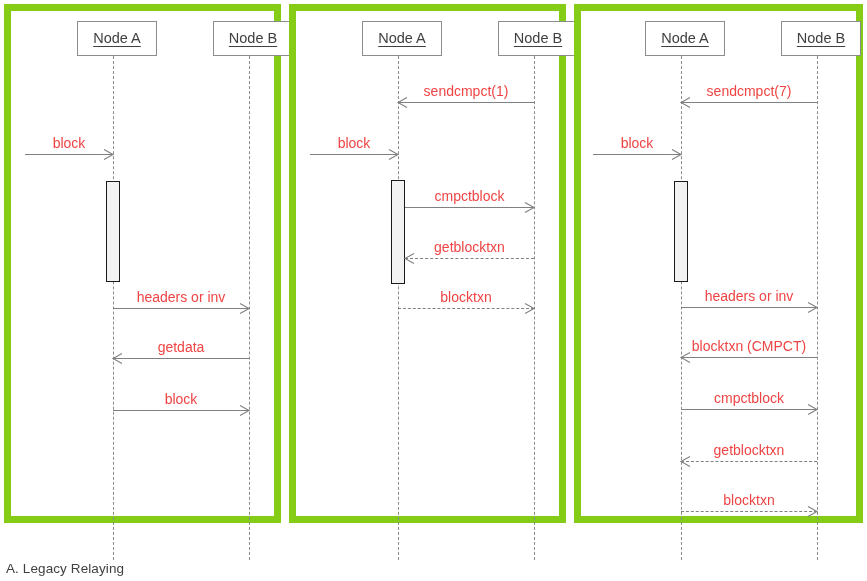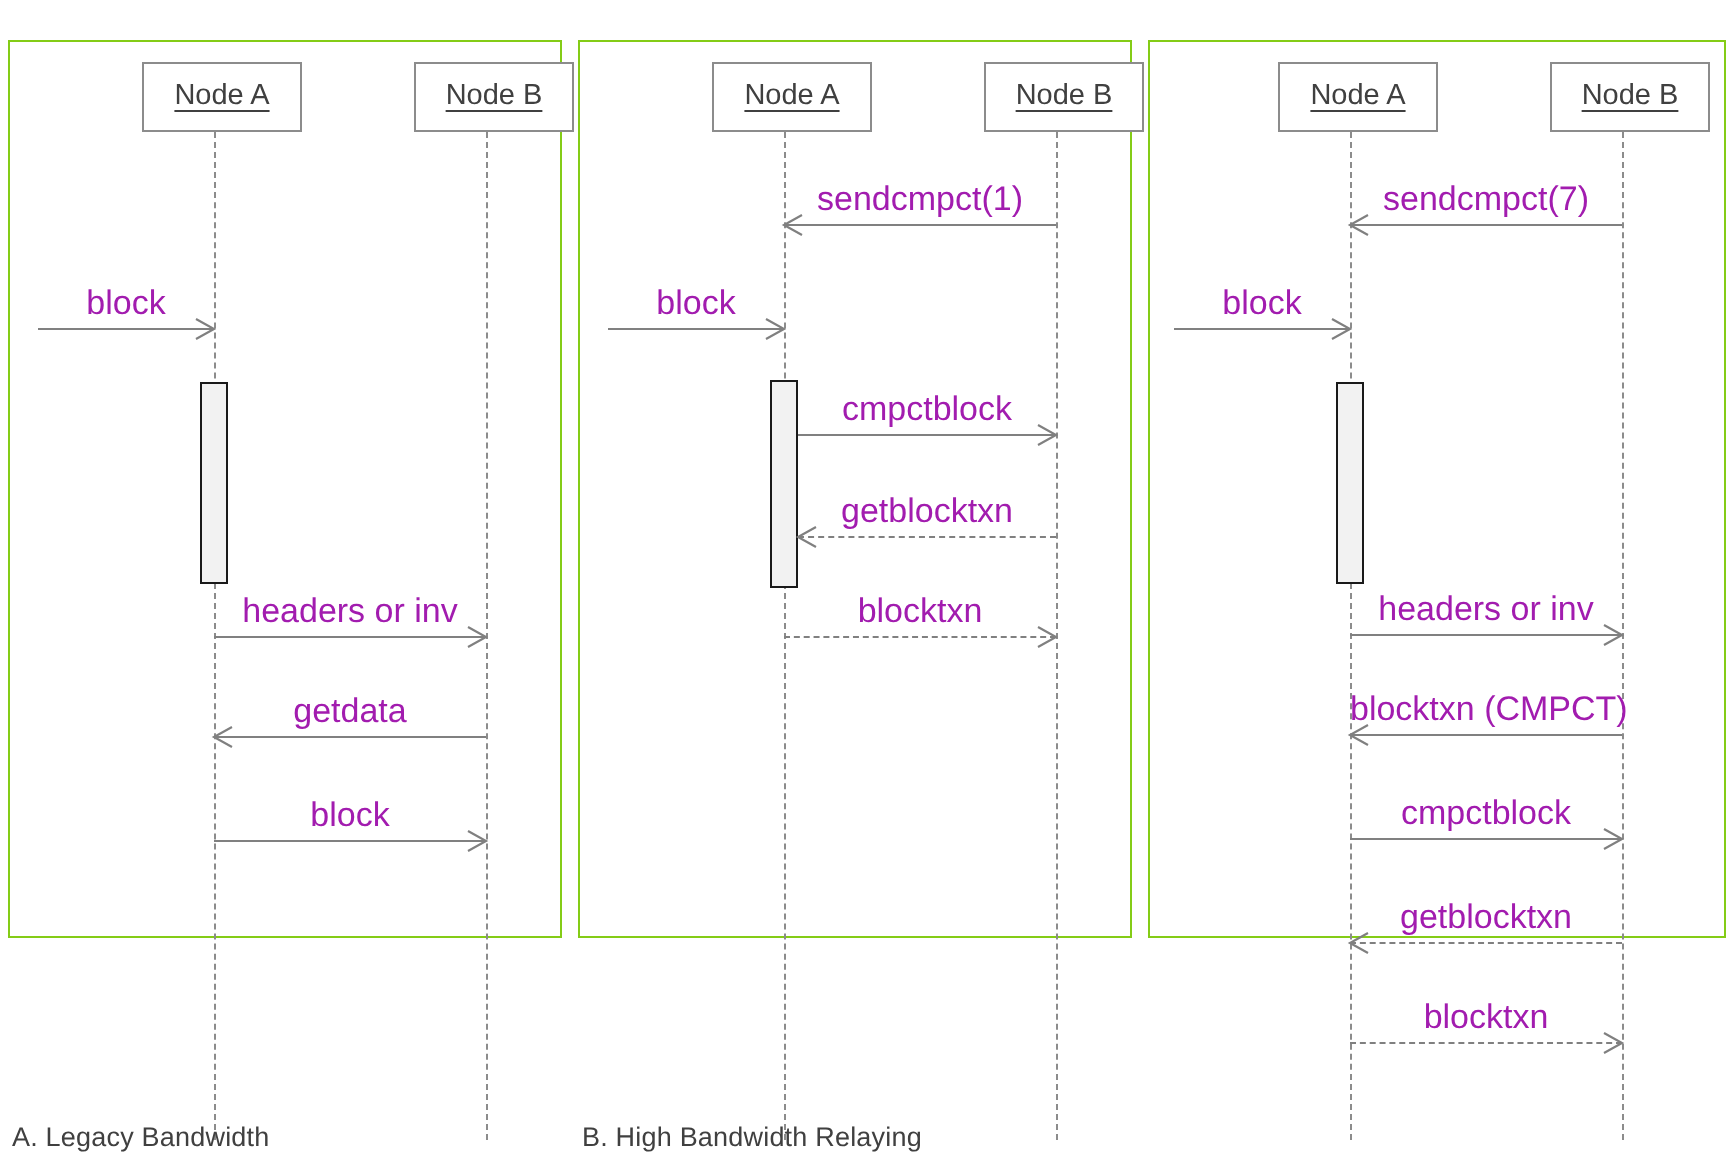--- a/index.html
+++ b/index.html
@@ -21,9 +21,9 @@
   }
   .panel {
     position: absolute;
-    top: 20px;
-    height: 449px;
-    border: 1px solid #84cc16;
+    top: 4px;
+    height: 519px;
+    border: 7px solid #84cc16;
     box-sizing: border-box;
     background: #ffffff;
   }

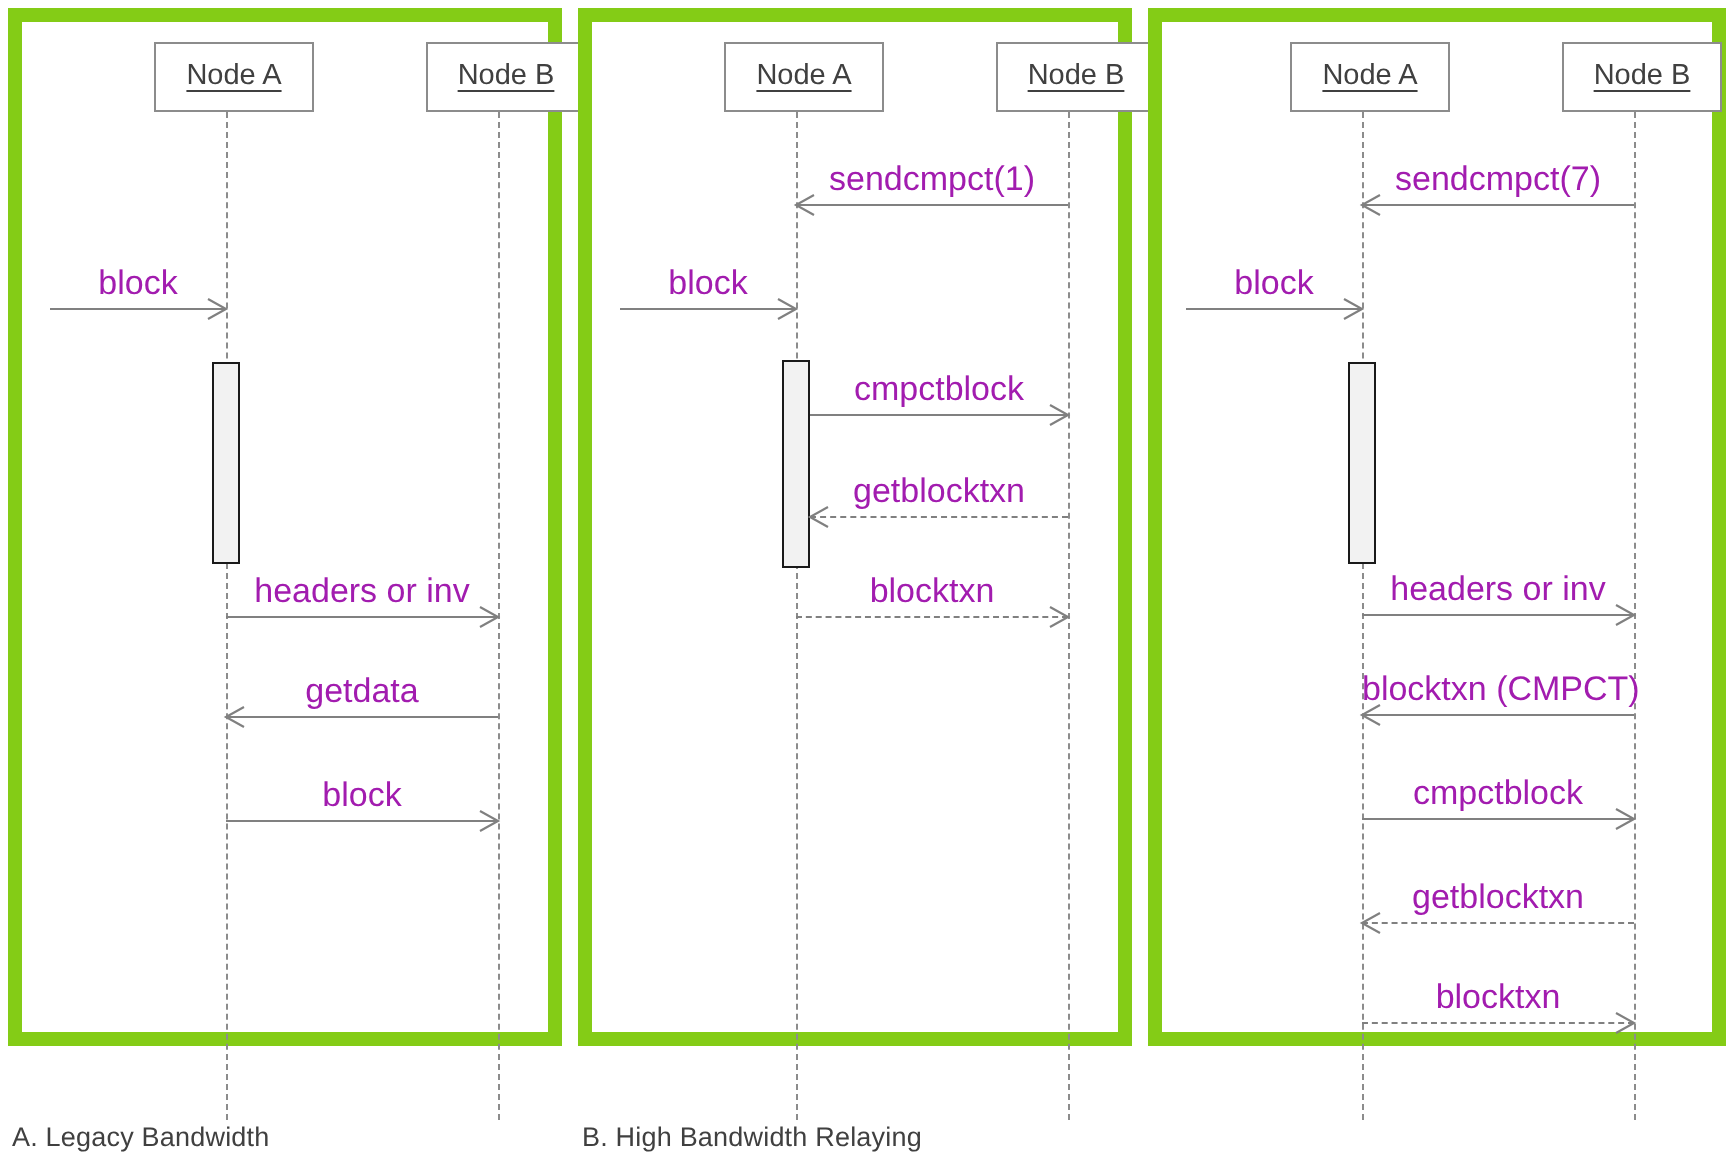--- a/index.html
+++ b/index.html
@@ -99,8 +99,8 @@
     right: 0;
     bottom: 4px;
     text-align: center;
-    font-size: 17px;
-    color: #a21caf;
+    font-size: 14px;
+    color: #ef4444;
     white-space: nowrap;
     line-height: 1;
   }

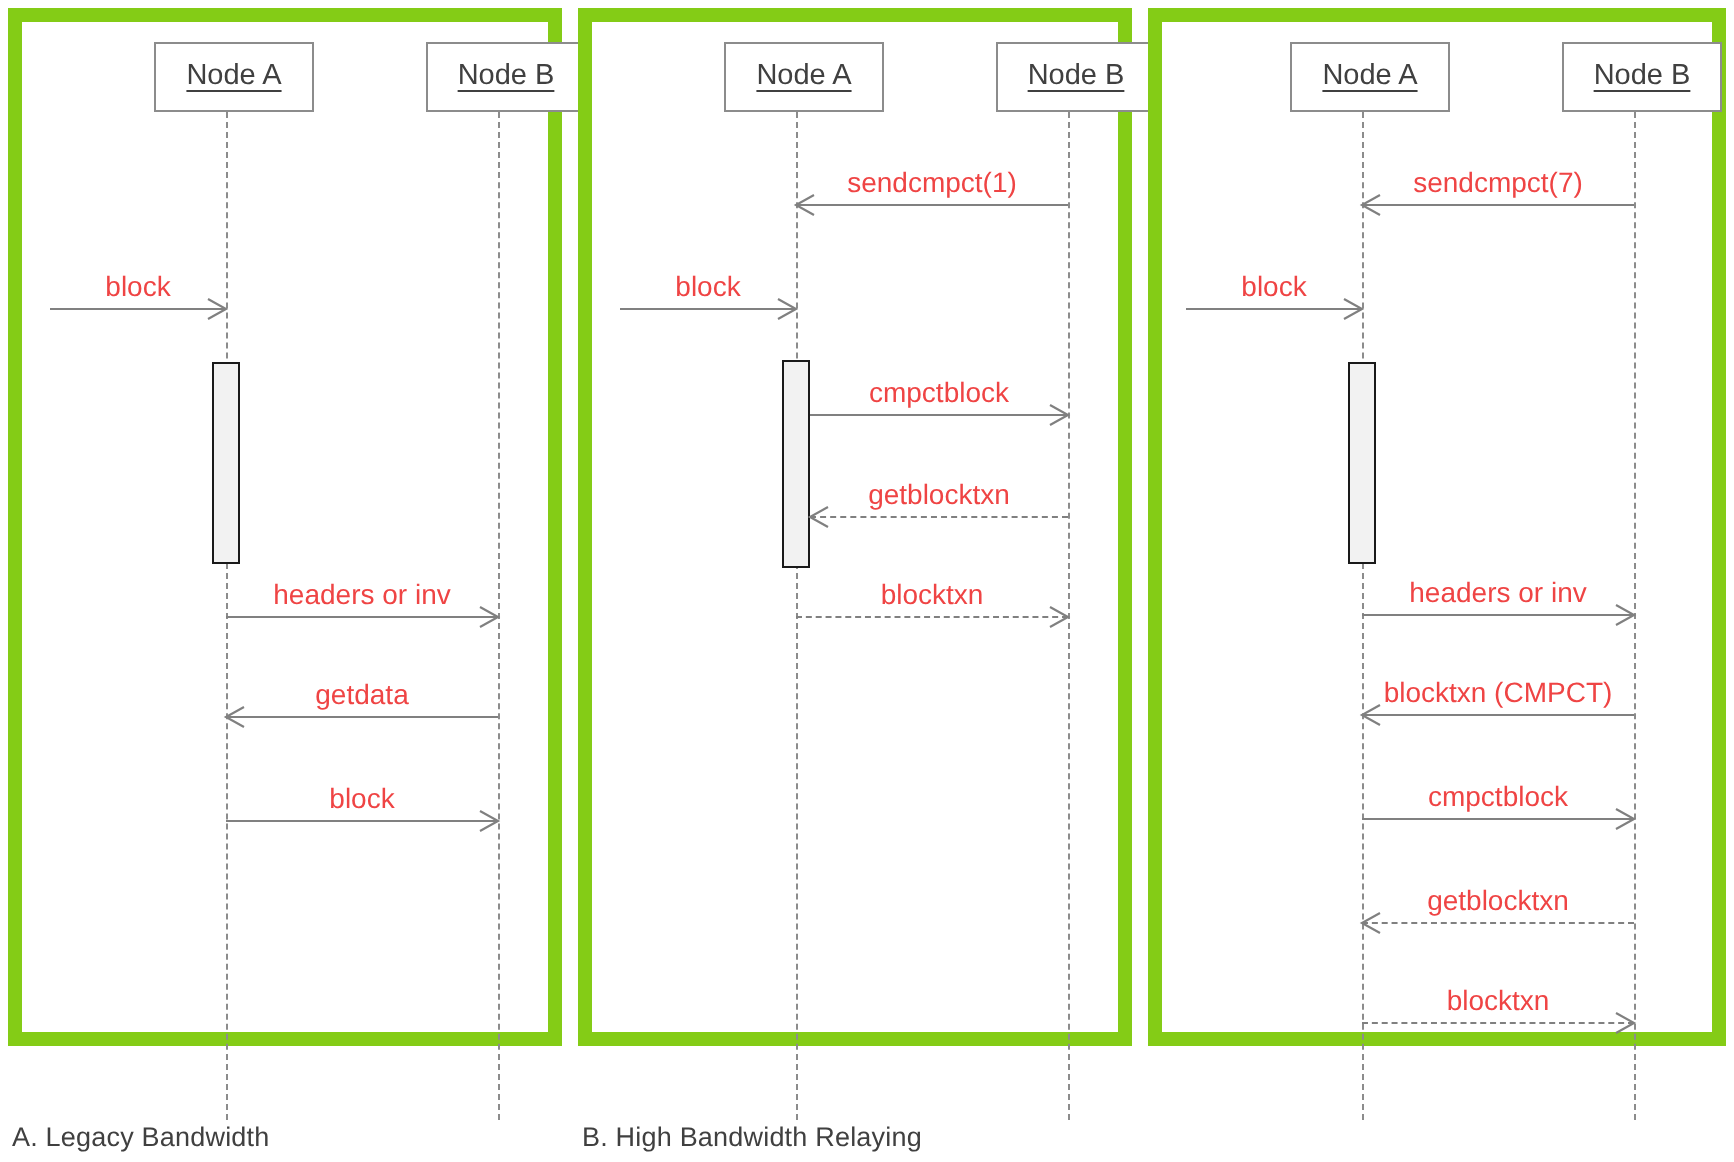--- a/index.html
+++ b/index.html
@@ -167,7 +167,7 @@
 
     </div>
   </div>
-  <div class="caption" style="left:6px; top:561px;">A. Legacy Bandwidth</div>
+  <div class="caption" style="left:6px; top:561px;">A. Legacy Relaying</div>
 
   <div class="panel" style="left:289px; width:277px;">
     <div class="panel-body">

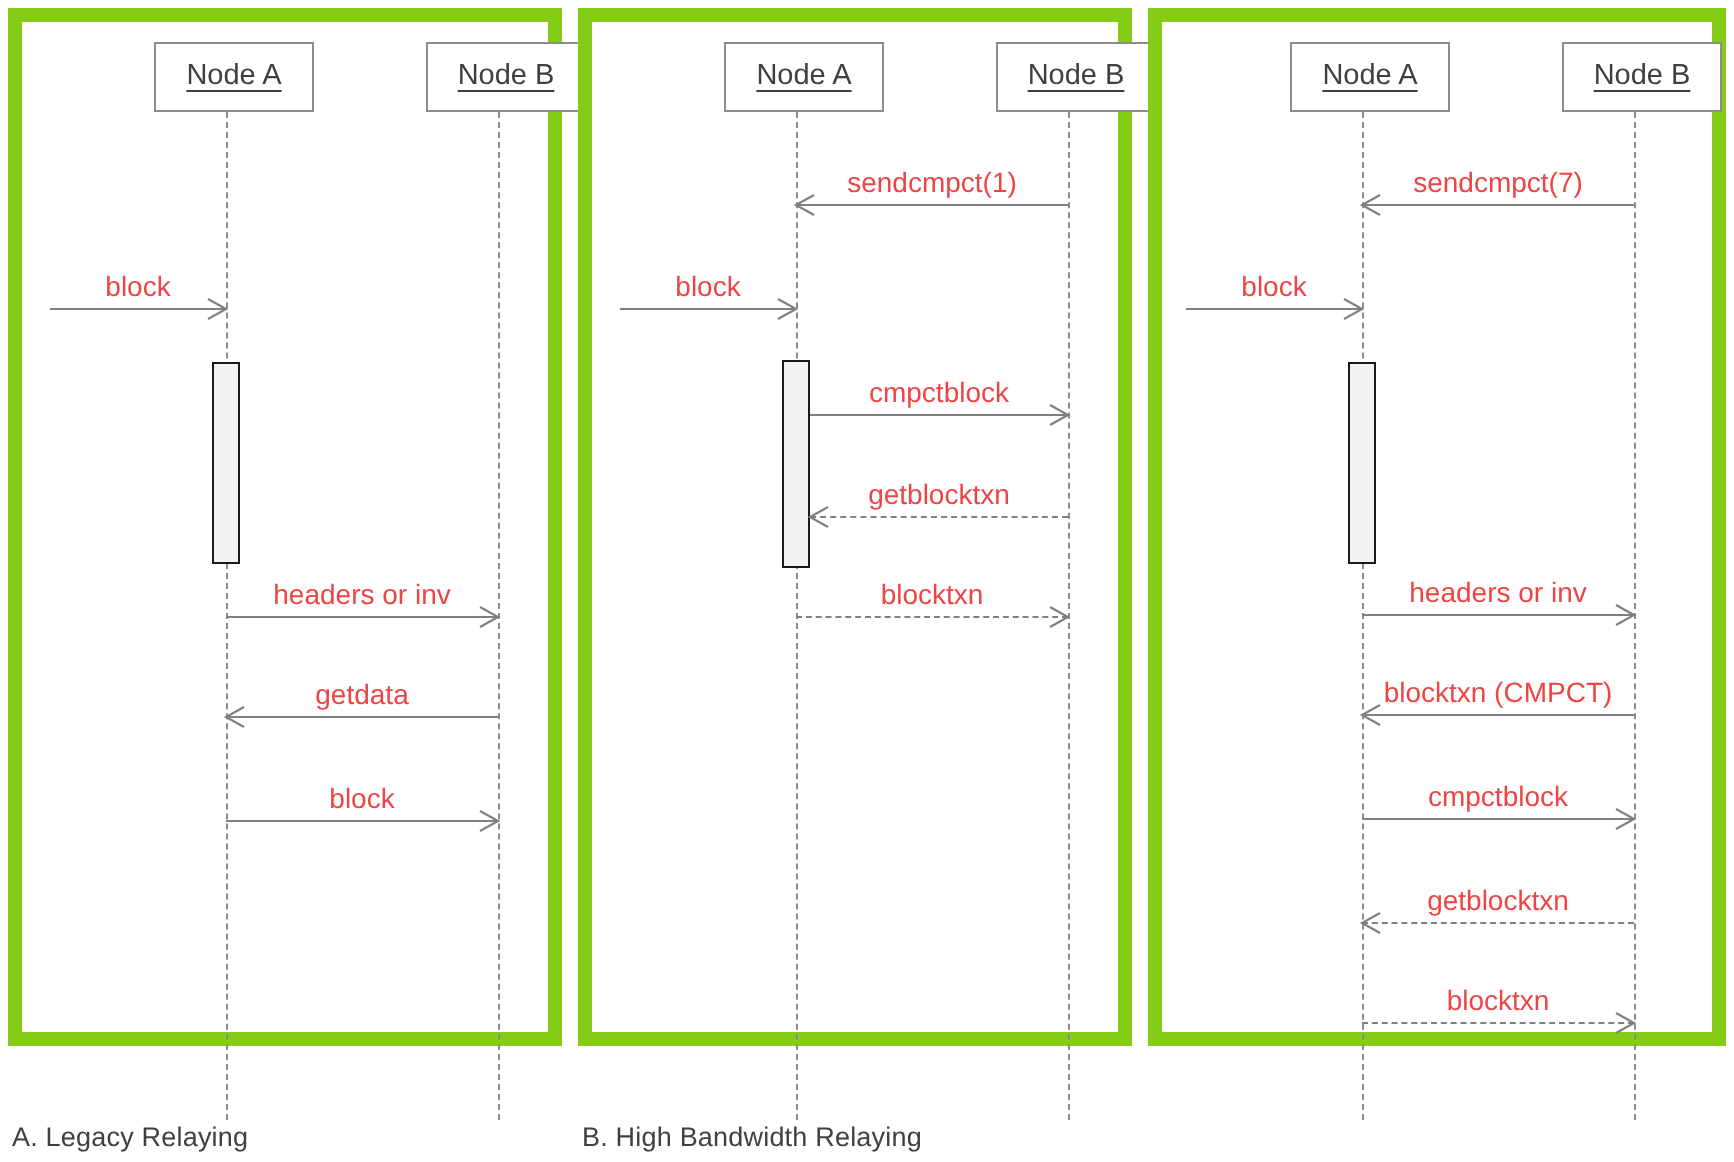--- a/index.html
+++ b/index.html
@@ -236,7 +236,6 @@
 
     </div>
   </div>
-  <div class="caption" style="left:291px; top:561px;">B. High Bandwidth Relaying</div>
 
   <div class="panel" style="left:574px; width:289px;">
     <div class="panel-body">

